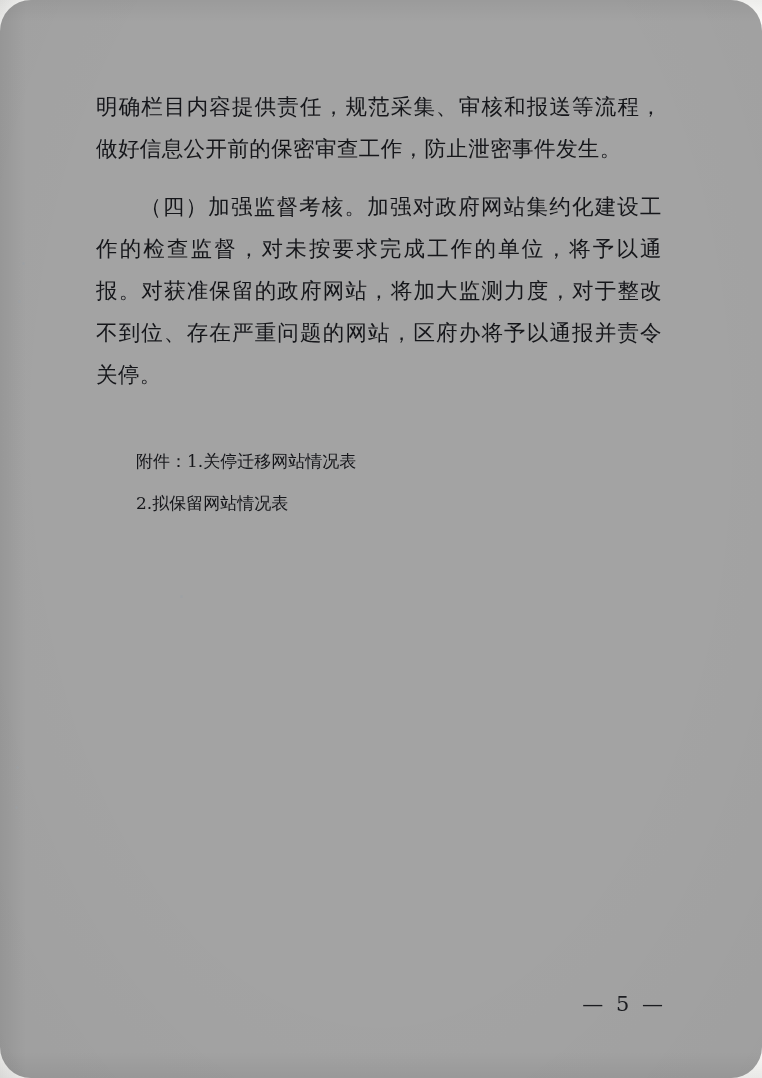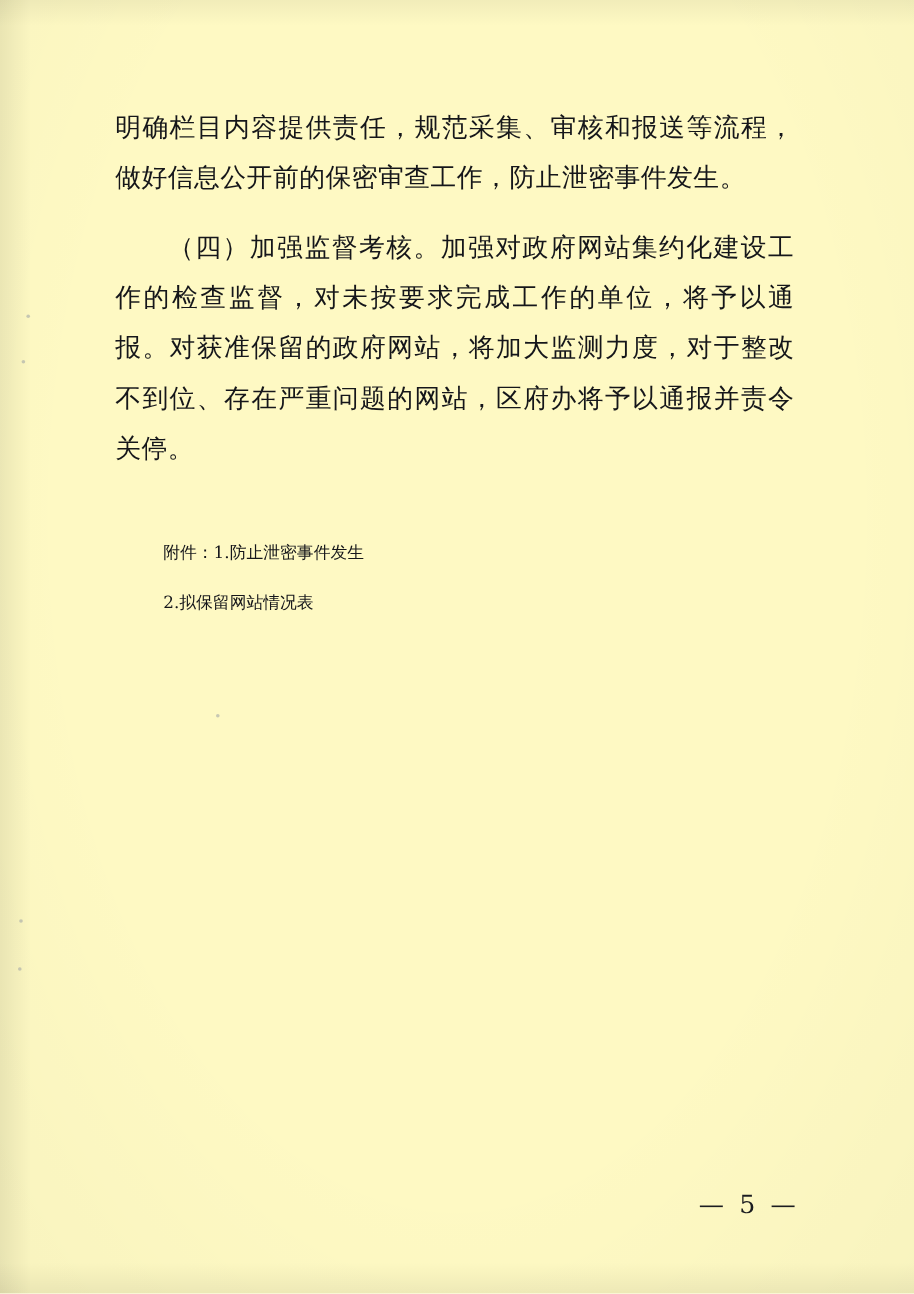--- a/index.html
+++ b/index.html
@@ -18,7 +18,8 @@
   .page {
     position: absolute;
     inset: 0;
-    background: #fef9c3;
+    background: #a3a3a3;
+    border-radius: 31px;
   }
   
   .paper-tint {

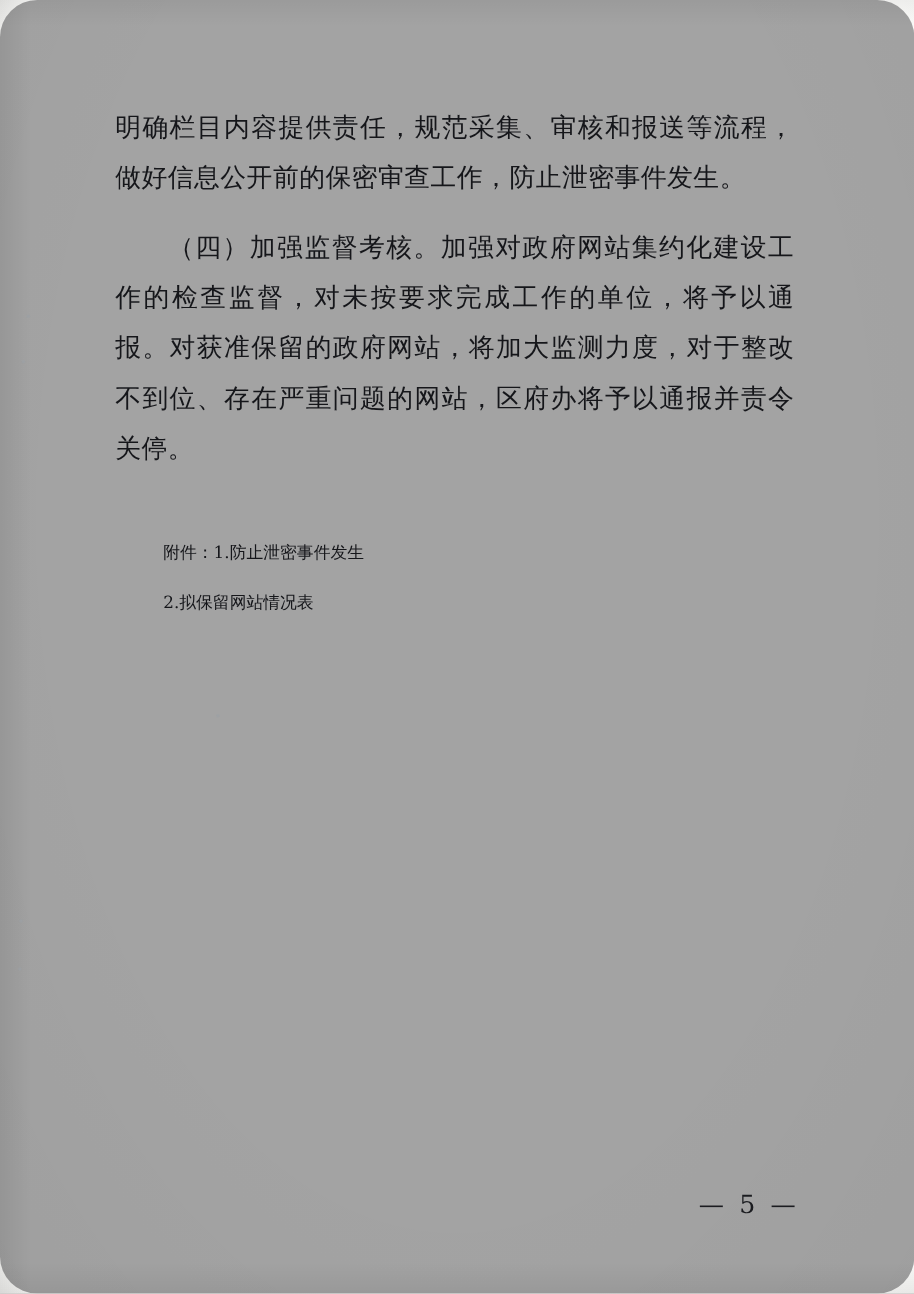--- a/index.html
+++ b/index.html
@@ -52,7 +52,7 @@
   }
   .attach-block {
     margin-top: 44px;
-    font-size: 14px;
+    font-size: 17px;
     line-height: 42px;
     color: #15161a;
   }

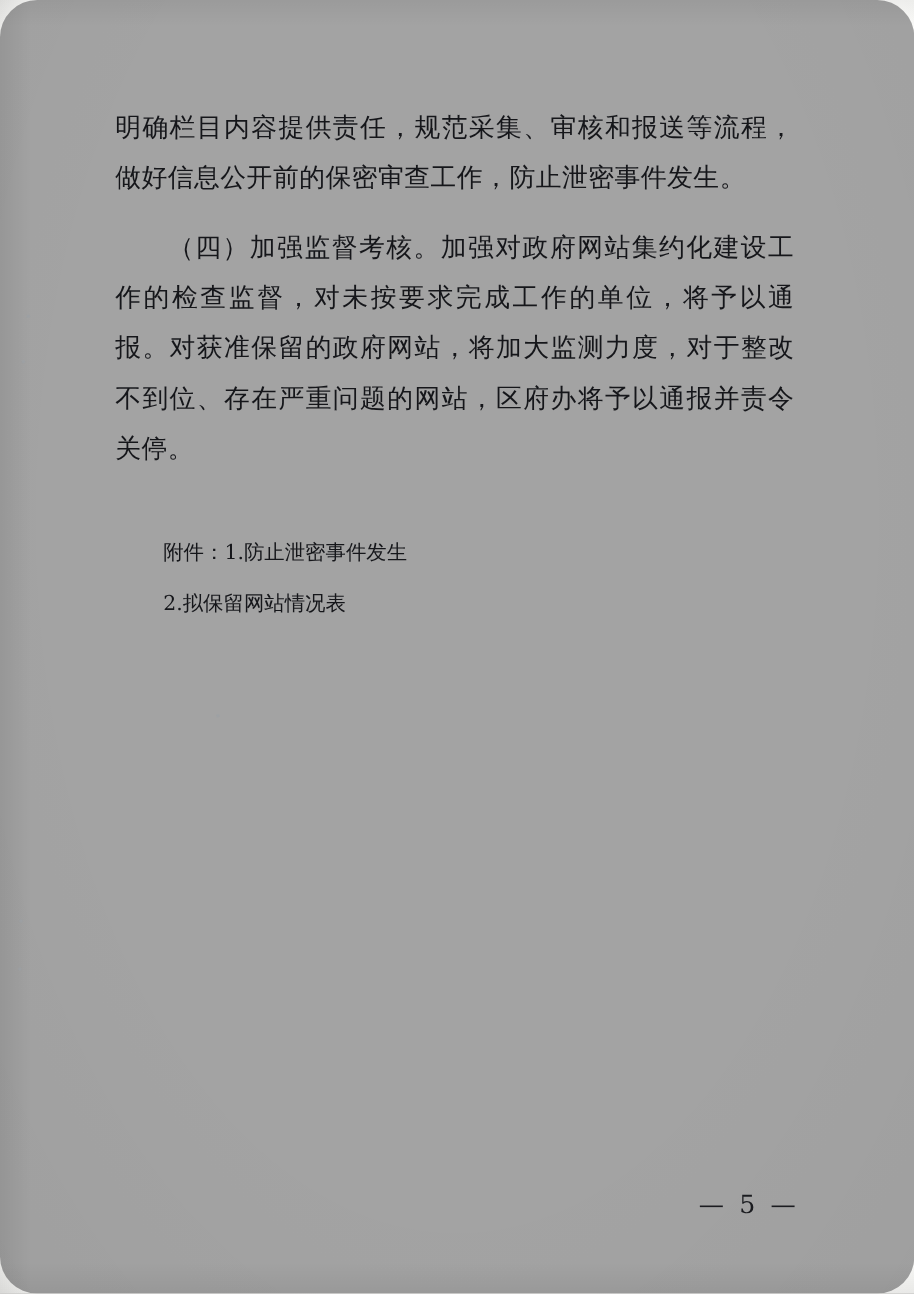--- a/index.html
+++ b/index.html
@@ -135,7 +135,7 @@
       <div class="attach-row">
         <span class="attach-label">附件：</span>
         <span class="attach-items">
-          <span class="attach-item">1.</span><span class="attach-item">防止泄密事件发生</span>
+          <span class="attach-item">1.</span><span class="attach-item">关停迁移网站情况表</span>
         </span>
       </div>
 

